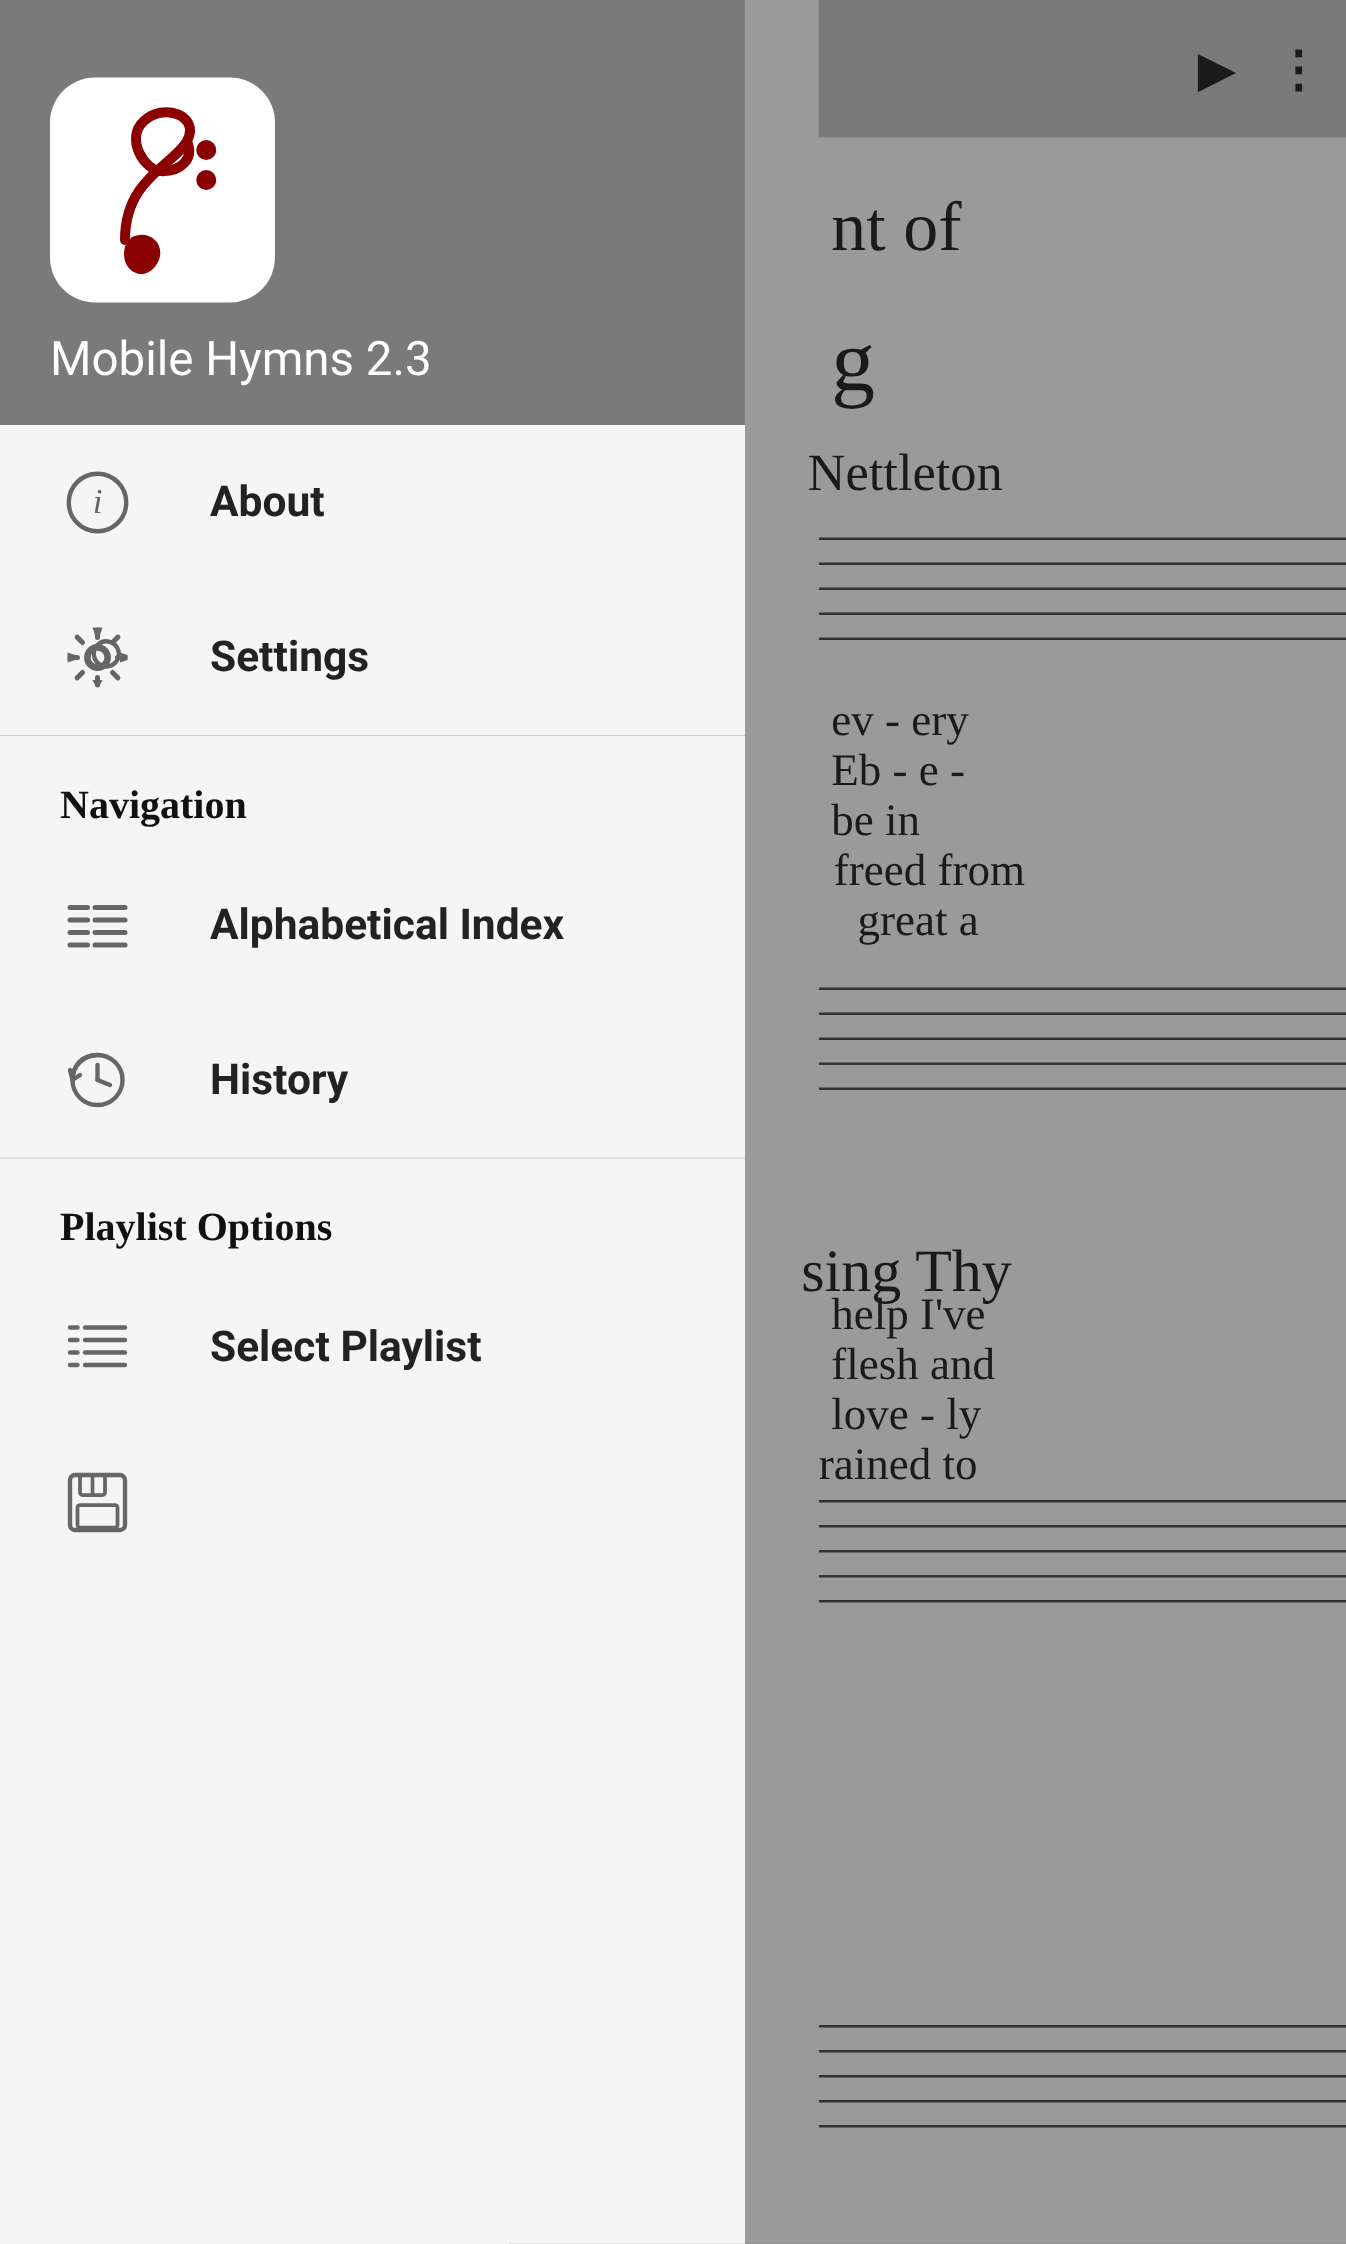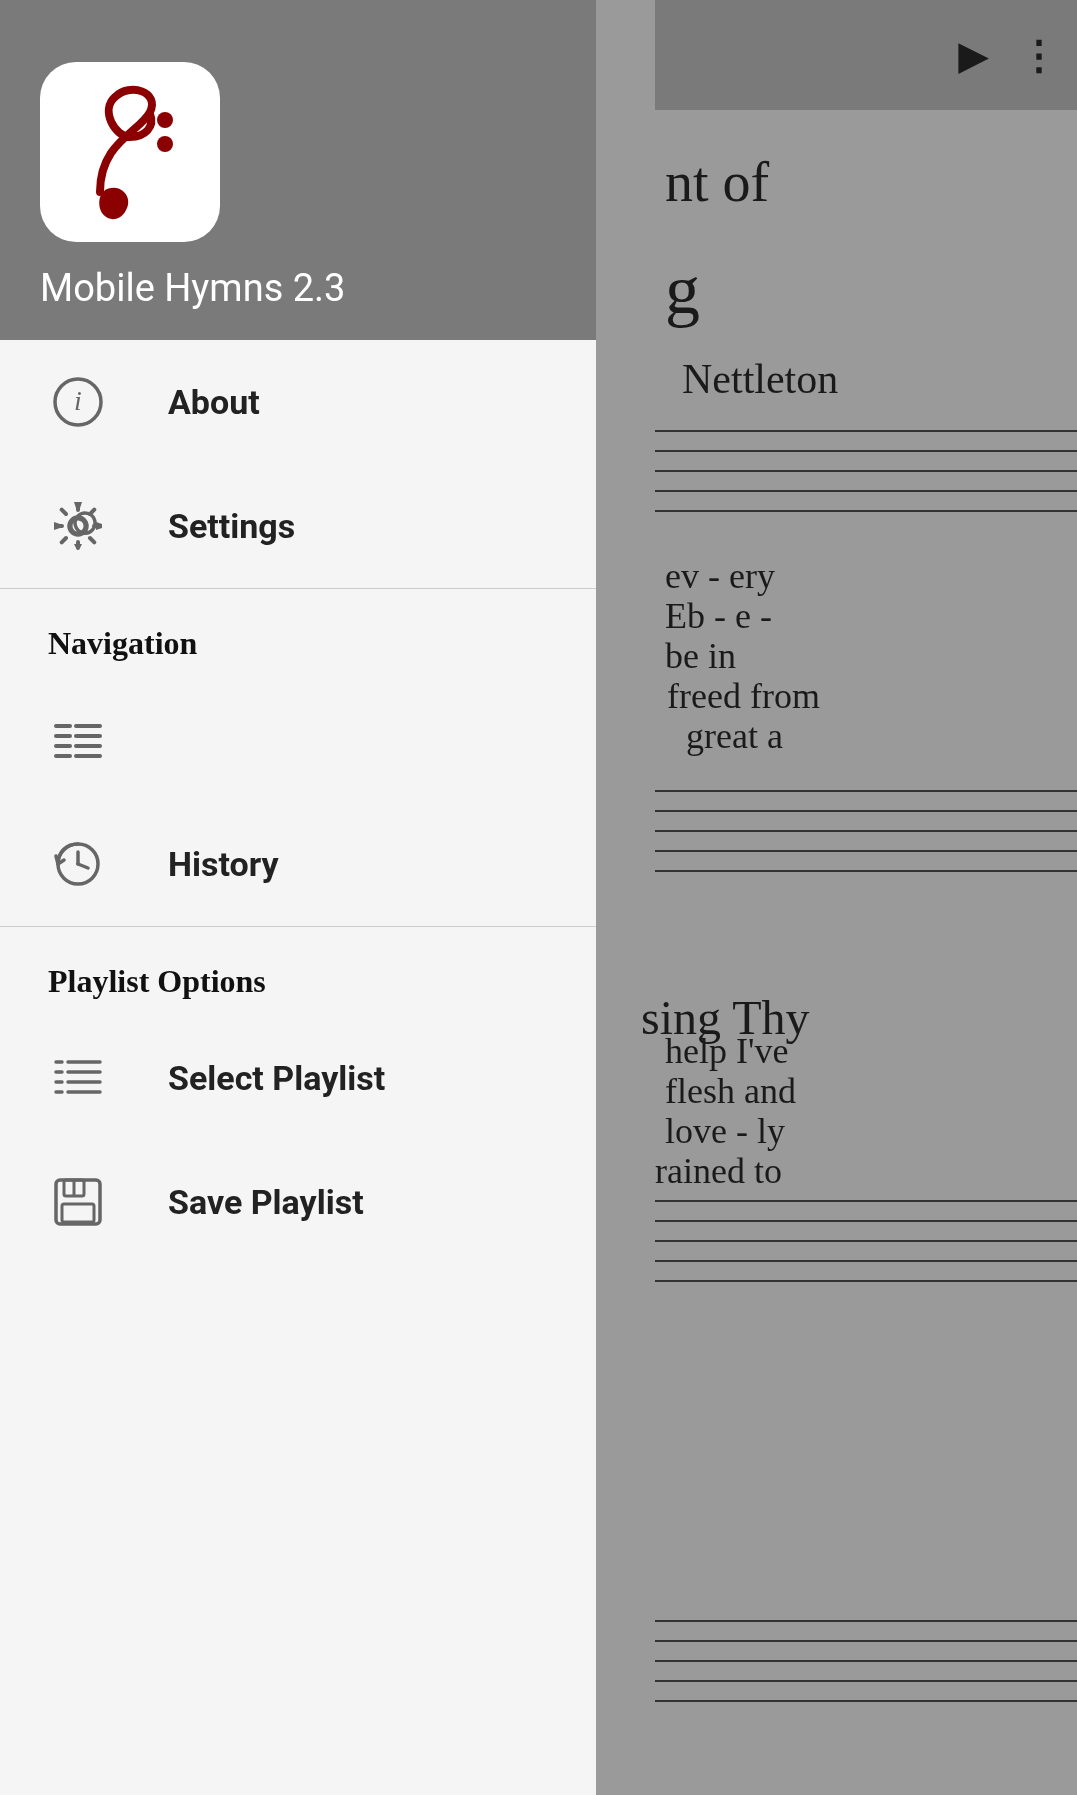--- a/index.html
+++ b/index.html
@@ -207,7 +207,7 @@
 
 <span class="sheet-text" style="left: 665px; top: 150px; font-size: 56px;">nt of</span>
 <span class="sheet-text" style="left: 665px; top: 250px; font-size: 70px;">g</span>
-<span class="sheet-text" style="left: 682px; top: 355px; font-size: 42px;">Nettleton</span>
+<span class="sheet-text" style="left: 646px; top: 355px; font-size: 42px;">Nettleton</span>
 <span class="sheet-text" style="left: 665px; top: 555px; font-size: 36px;">ev - ery</span>
 <span class="sheet-text" style="left: 665px; top: 595px; font-size: 36px;">Eb - e -</span>
 <span class="sheet-text" style="left: 665px; top: 635px; font-size: 36px;">be  in</span>

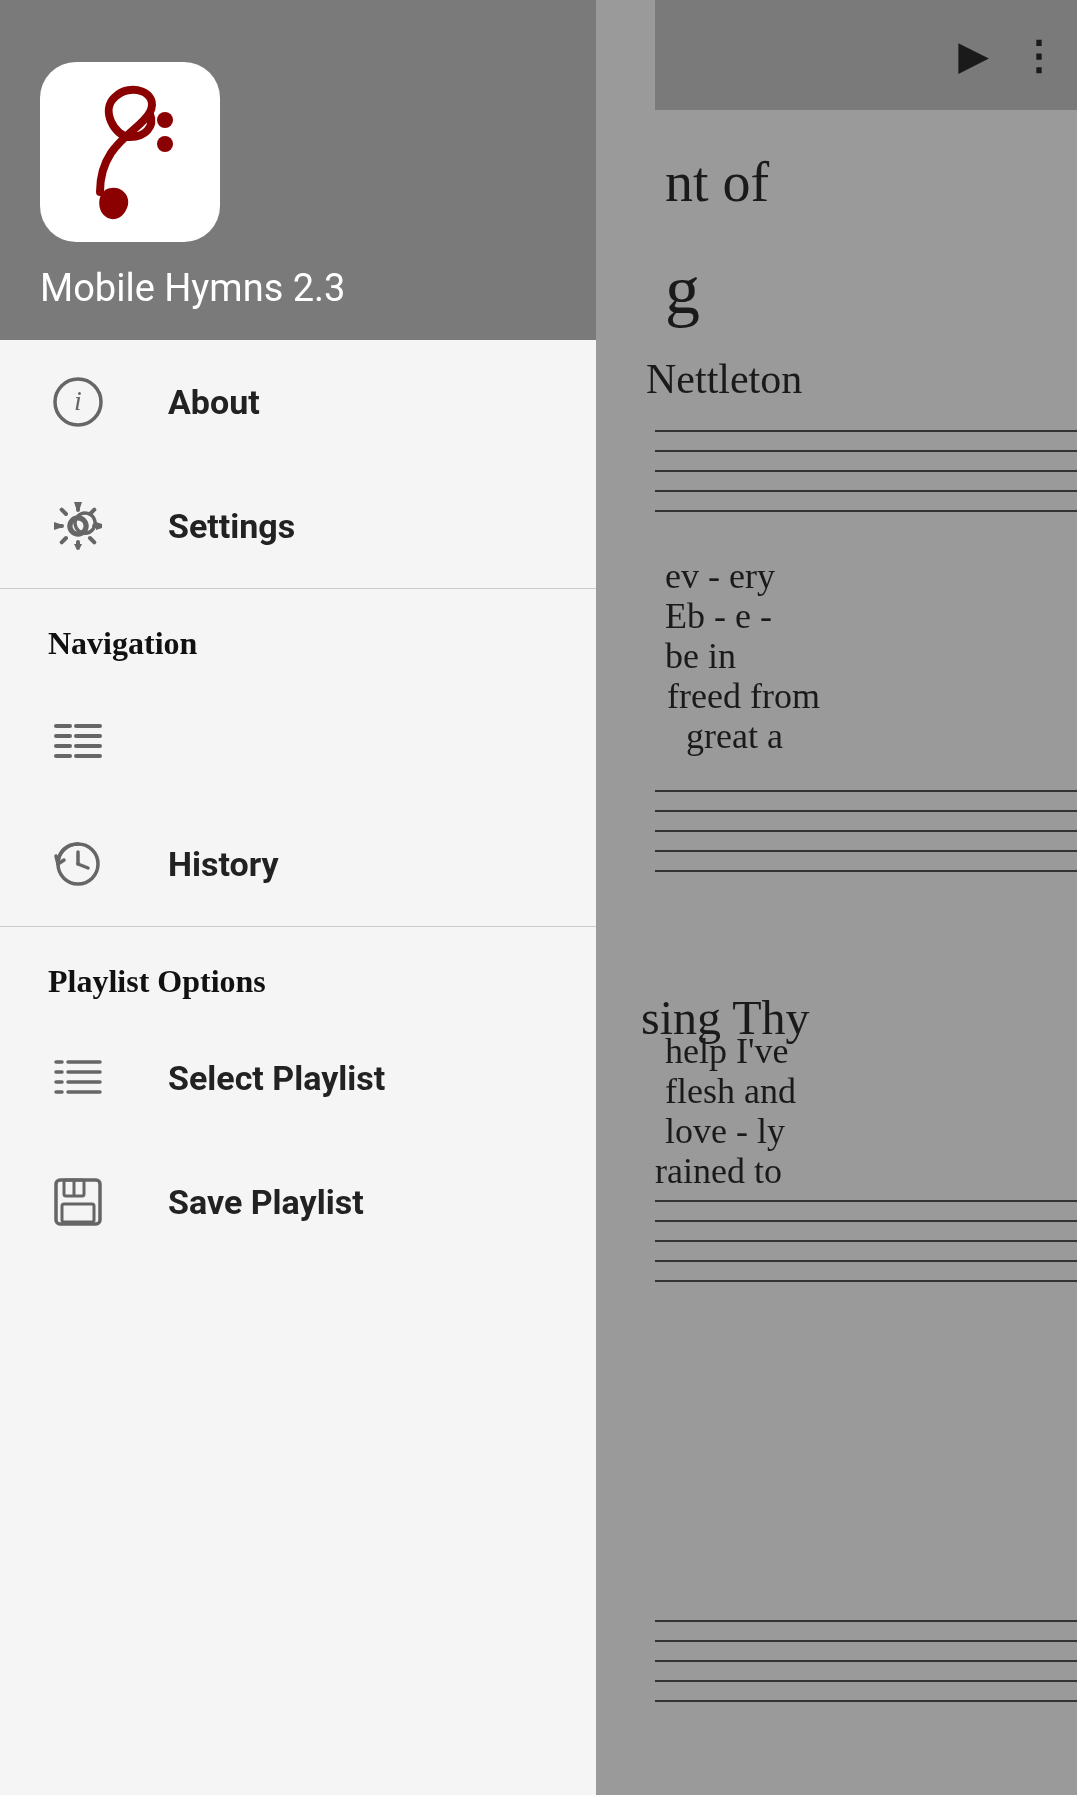--- a/index.html
+++ b/index.html
@@ -287,6 +287,7 @@
           <line x1="24" y1="42" x2="48" y2="42" stroke="#666" stroke-width="4" stroke-linecap="round"></line>
         </svg>
       </div>
+      <span class="menu-label">Alphabetical Index</span>
     </div>
 
     <div class="menu-item">

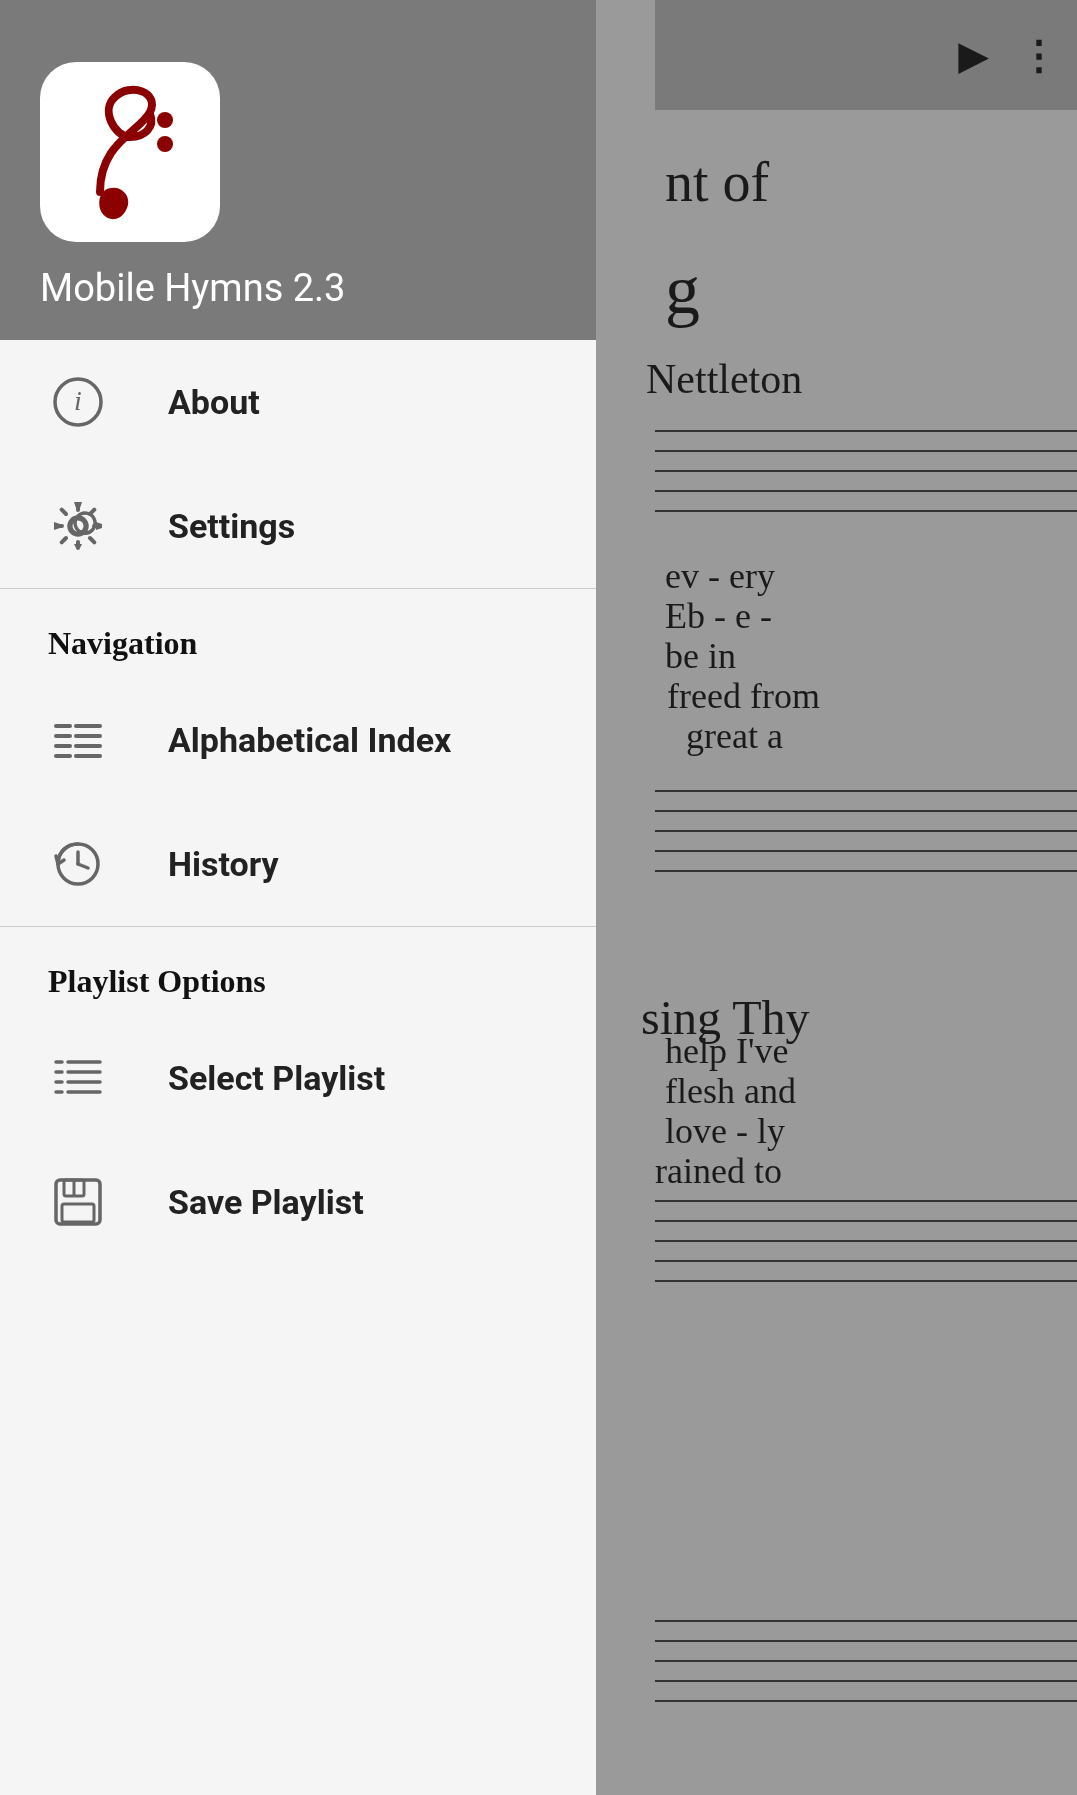--- a/index.html
+++ b/index.html
@@ -333,7 +333,6 @@
           <line x1="22" y1="4" x2="22" y2="20" stroke="#666" stroke-width="3"></line>
         </svg>
       </div>
-      <span class="menu-label">Save Playlist</span>
     </div>
 
   </div>

